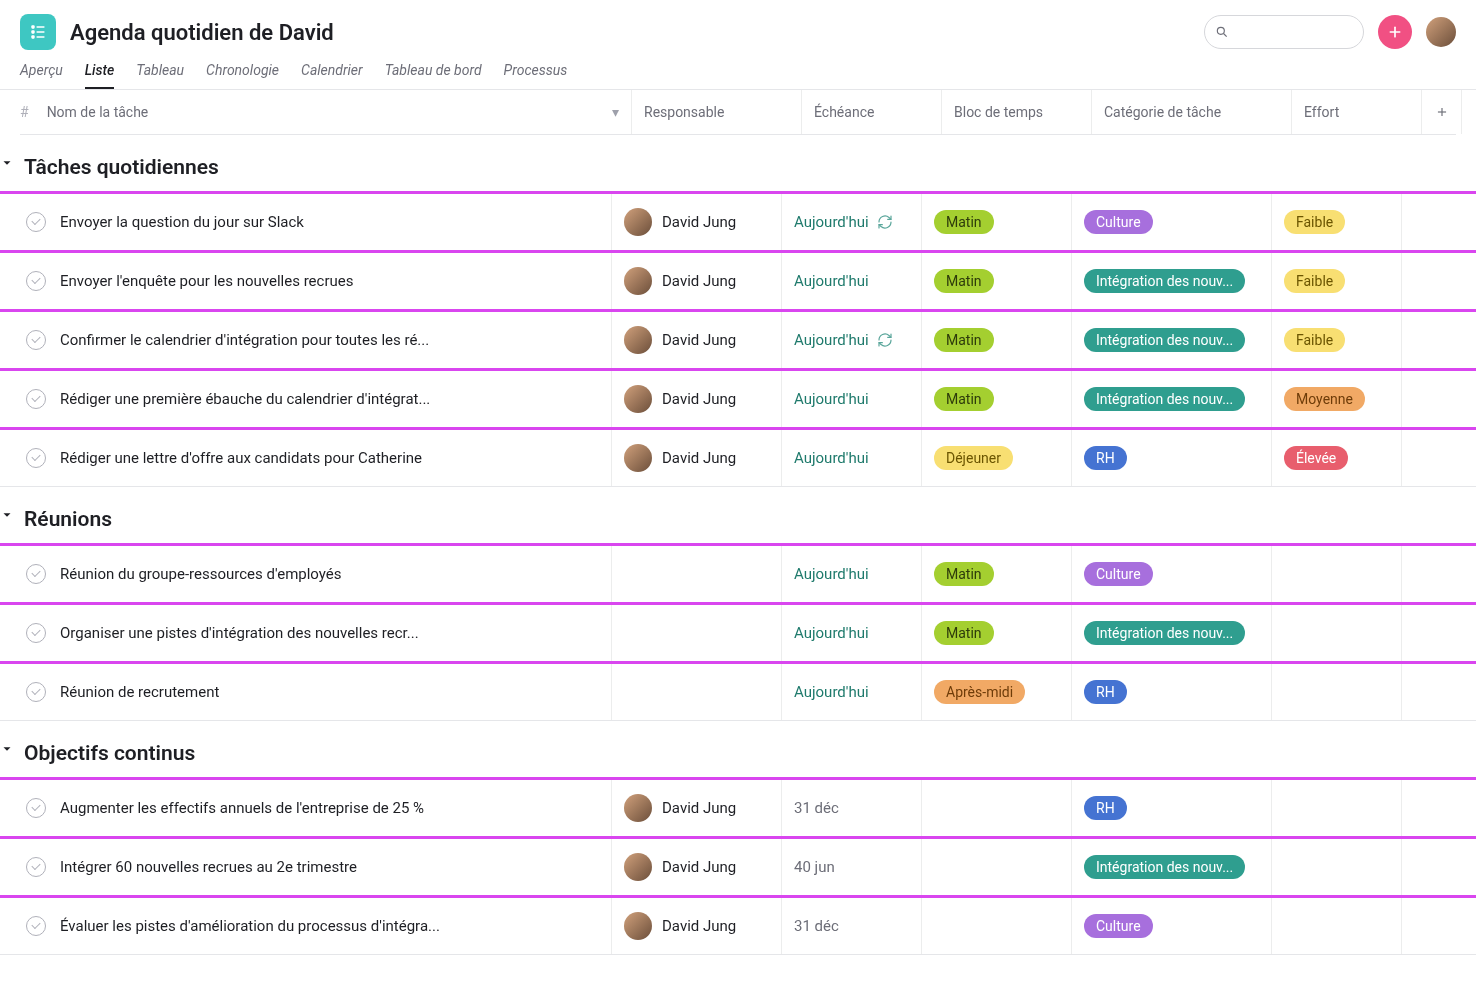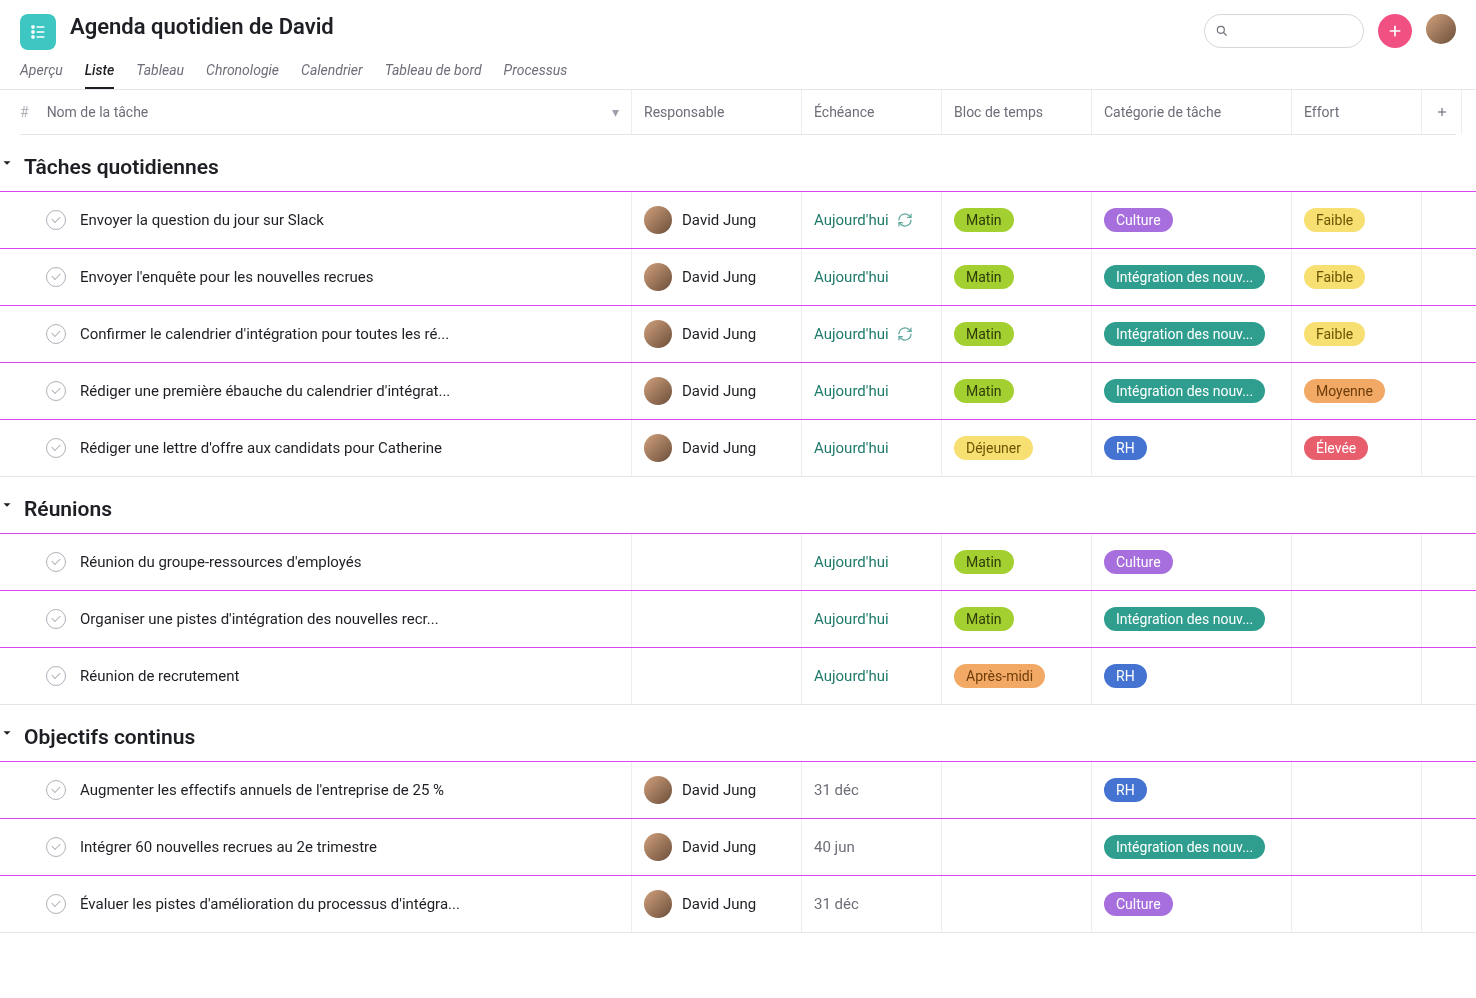--- a/index.html
+++ b/index.html
@@ -4,7 +4,7 @@
 <style>
   * { box-sizing: border-box; margin: 0; padding: 0; }
   body { font-family: -apple-system, BlinkMacSystemFont, "Segoe UI", Roboto, Helvetica, Arial, sans-serif; background: #fff; color: #1e1f24; width: 1476px; }
-  .header { display: flex; align-items: flex-start; padding: 14px 20px 0 20px; gap: 14px; }
+  .header { display: flex; align-items: center; padding: 14px 20px 0 20px; gap: 14px; }
   .logo { width: 36px; height: 36px; border-radius: 8px; background: #3ec7c2; display:flex; align-items:center; justify-content:center; }
   .logo svg { width: 20px; height: 20px; fill: #fff; }
   .title { font-size: 22px; font-weight: 600; }

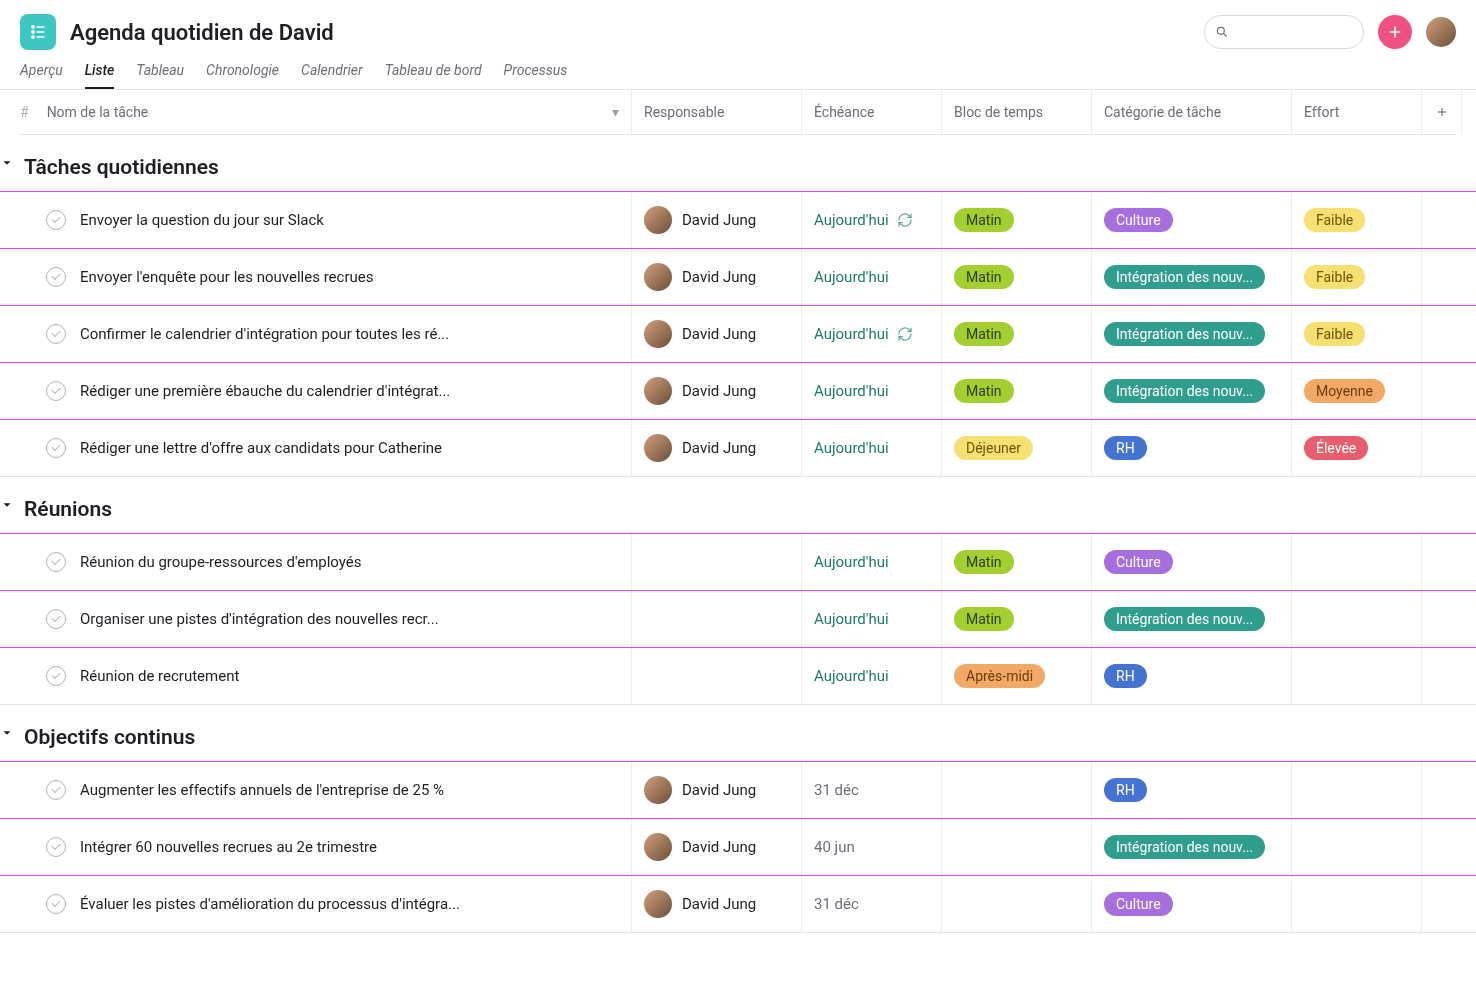--- a/index.html
+++ b/index.html
@@ -27,7 +27,7 @@
   .section-head { display:flex; align-items:flex-start; gap:10px; padding:20px 0 12px 0; }
   .section-head .caret{ width:14px; height:14px; }
   .section-head h2{ font-size:21px; font-weight:600; }
-  .row { display:grid; grid-template-columns: 612px 170px 140px 150px 200px 130px 40px; border-top:1px solid #d946ef;padding-left:20px; }
+  .row { display:grid; grid-template-columns: 612px 170px 140px 150px 200px 130px 40px; border-top:3px solid #d946ef; }
   .row:last-child { border-bottom:1px solid #e5e6e9; }
   .cell { padding:14px 12px; border-right:1px solid #eceded; display:flex; align-items:center; font-size:15px; min-height:56px; }
   .cell.task { padding-left:26px; gap:14px; }

